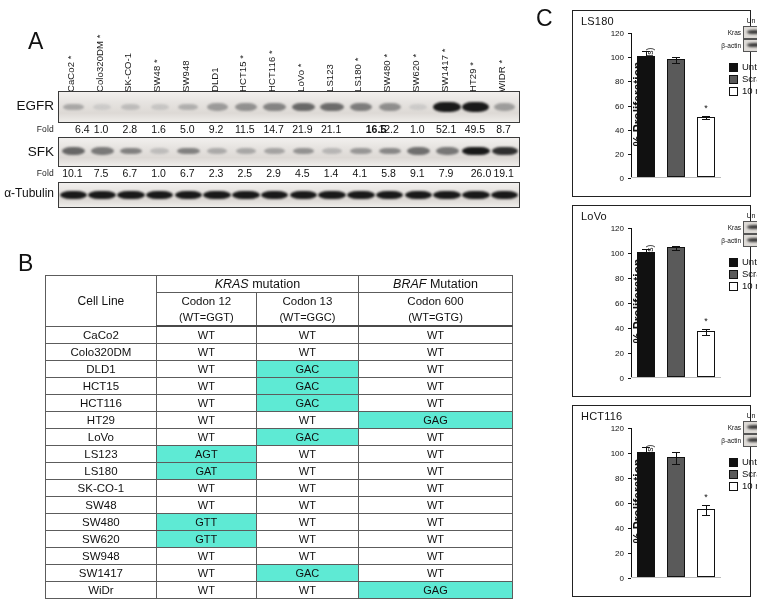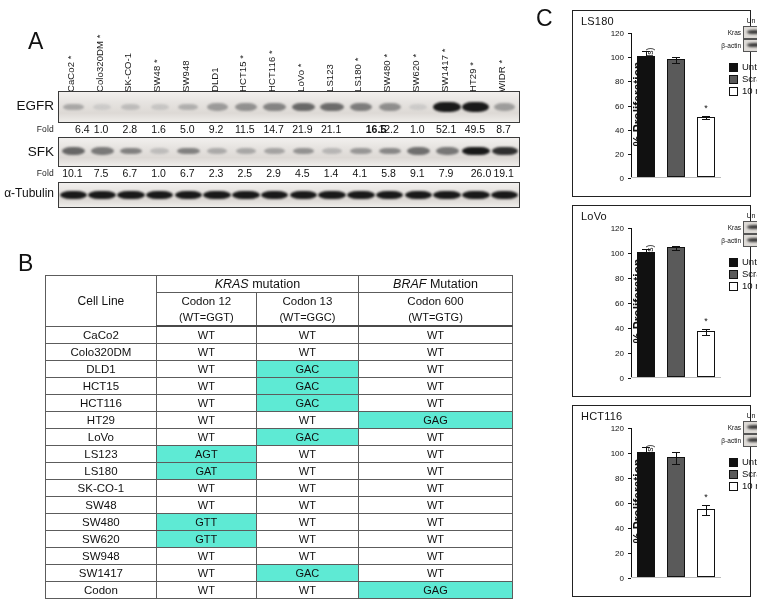--- a/index.html
+++ b/index.html
@@ -480,7 +480,7 @@
           <td class="">WT</td>
         </tr>
         <tr>
-          <td class="rowname">Codon</td>
+          <td class="rowname">WiDr</td>
           <td class="">WT</td>
           <td class="dashcol">WT</td>
           <td class="mut ">GAG</td>

